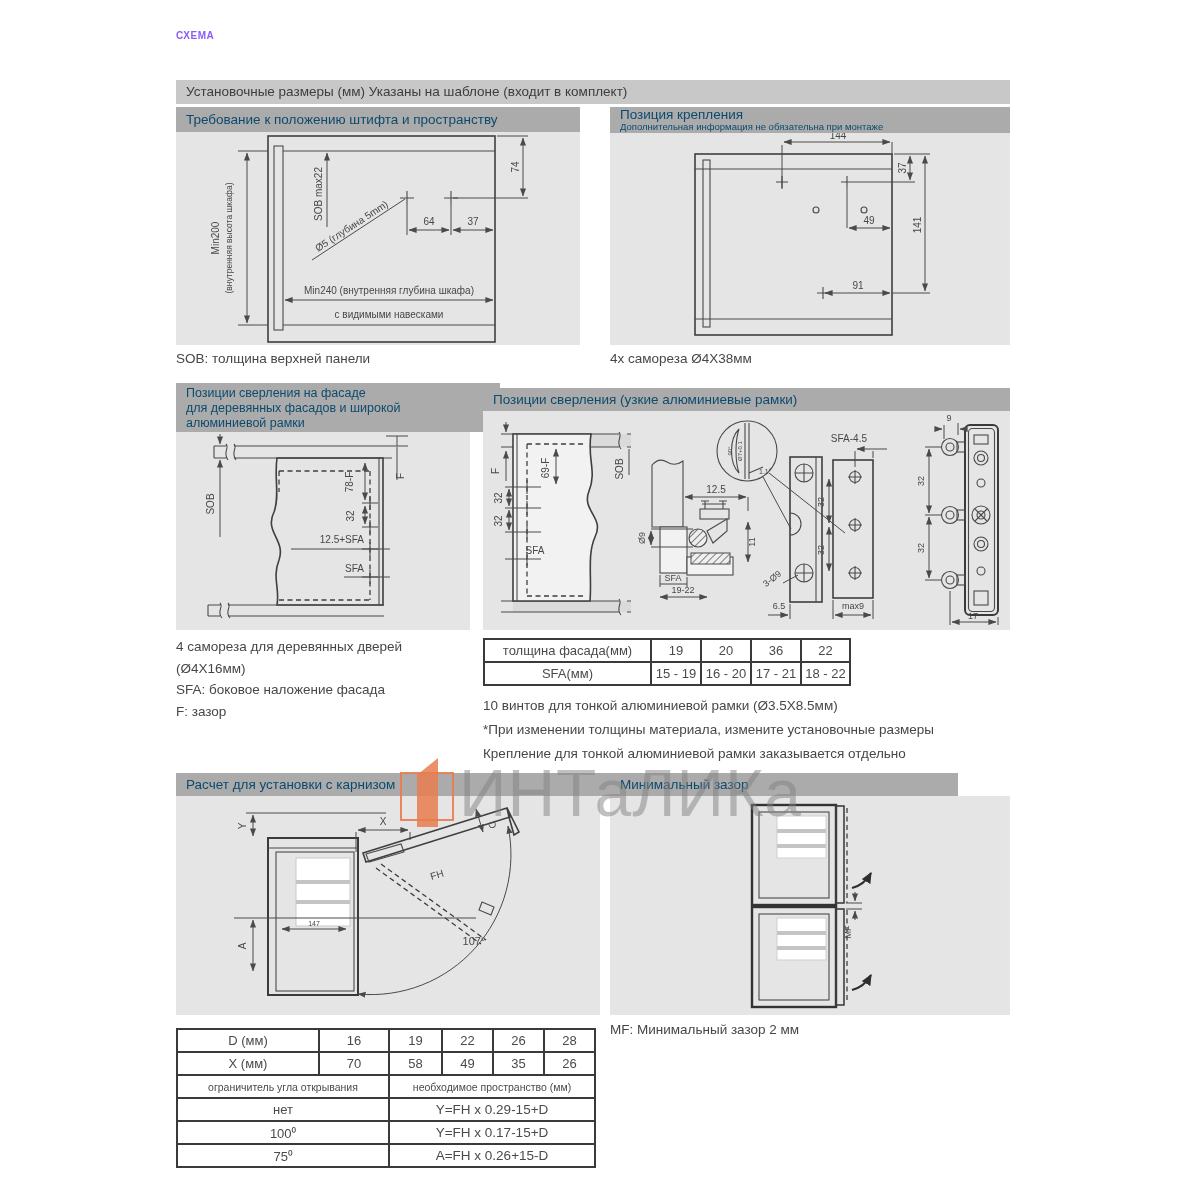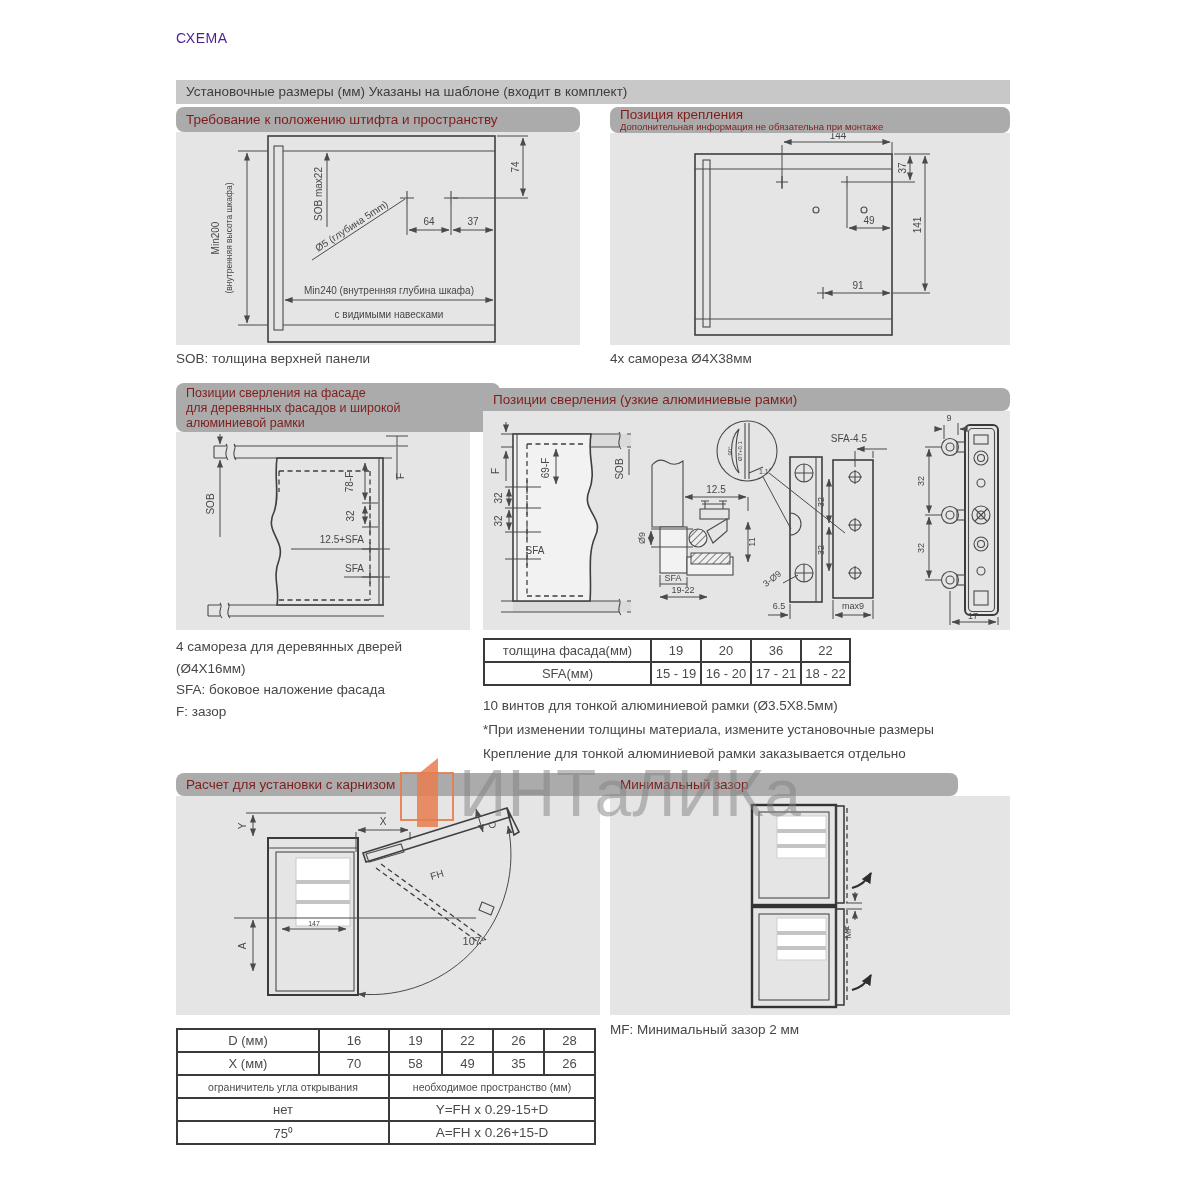--- a/index.html
+++ b/index.html
@@ -45,7 +45,7 @@
   </defs>
 </svg>
 
-<div class="abs" style="left:176px;top:30px;font-size:14px;font-weight:normal;color:#4c1d95;letter-spacing:.5px">СХЕМА</div>
+<div class="abs" style="left:176px;top:30px;font-size:10px;font-weight:bold;color:#8b5cf6;letter-spacing:.5px">СХЕМА</div>
 
 <div class="abs" style="left:176px;top:80px;width:834px;height:24px;background:#c8c8c8;font-size:13.5px;line-height:24px;padding-left:10px;box-sizing:border-box;color:#3d3d3d">Установочные размеры (мм)  Указаны на шаблоне (входит в комплект)</div>
 

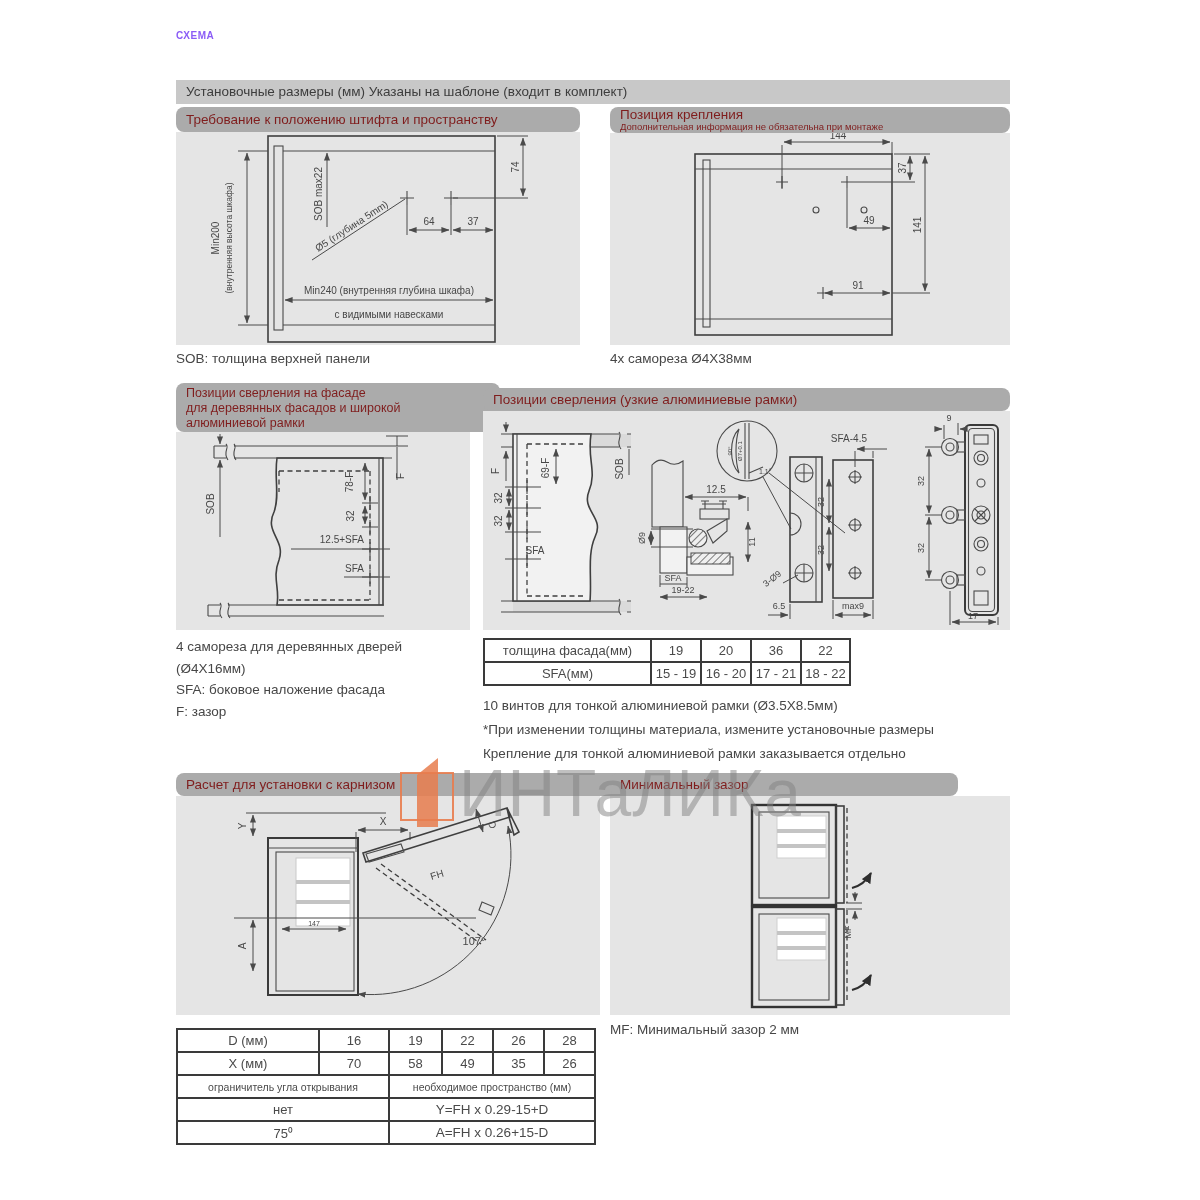--- a/index.html
+++ b/index.html
@@ -6,7 +6,7 @@
   body{width:1200px;height:1200px;background:#ffffff;position:relative;
        font-family:"Liberation Sans",sans-serif;color:#454545;overflow:hidden;}
   .abs{position:absolute;}
-  .hdr{background:#ababab;color:#7f1d1d;border-radius:8px;}
+  .hdr{background:#ababab;color:#0c4a6e;}
   .panel{background:#e5e5e5;}
   .cap{font-size:13.5px;color:#474747;}
   table{border-collapse:collapse;background:#fff;border-radius:15px;}

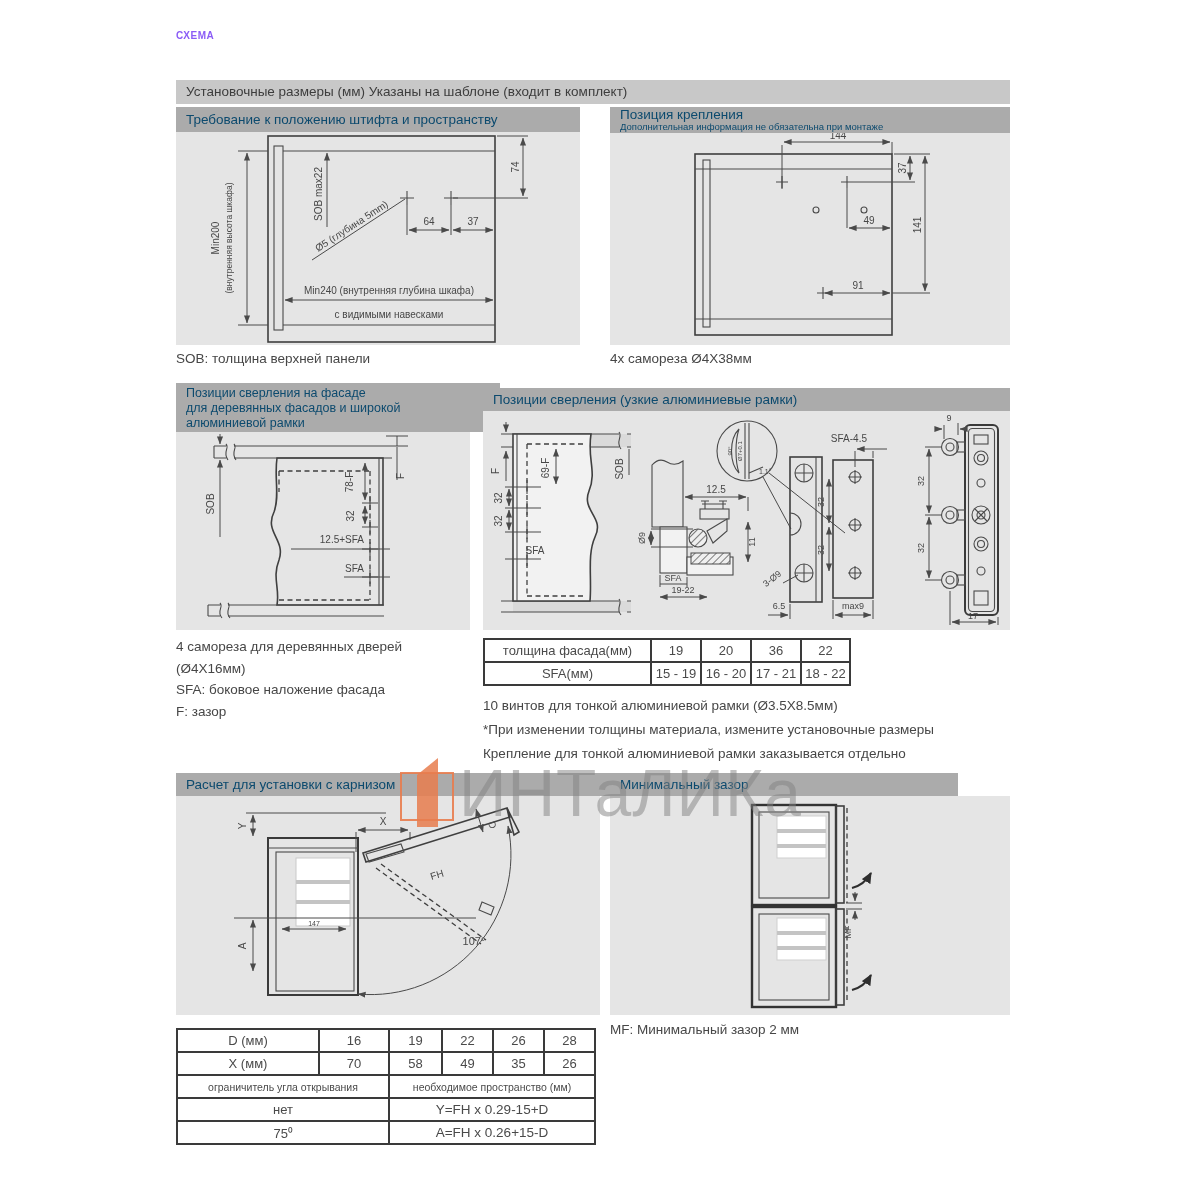--- a/index.html
+++ b/index.html
@@ -470,6 +470,10 @@
     <td colspan="4" style="font-size:13.5px">Y=FH x 0.29-15+D</td>
   </tr>
   <tr>
+    <td colspan="2">100⁰</td>
+    <td colspan="4" style="font-size:13.5px">Y=FH x 0.17-15+D</td>
+  </tr>
+  <tr>
     <td colspan="2">75⁰</td>
     <td colspan="4" style="font-size:13.5px">A=FH x 0.26+15-D</td>
   </tr>

